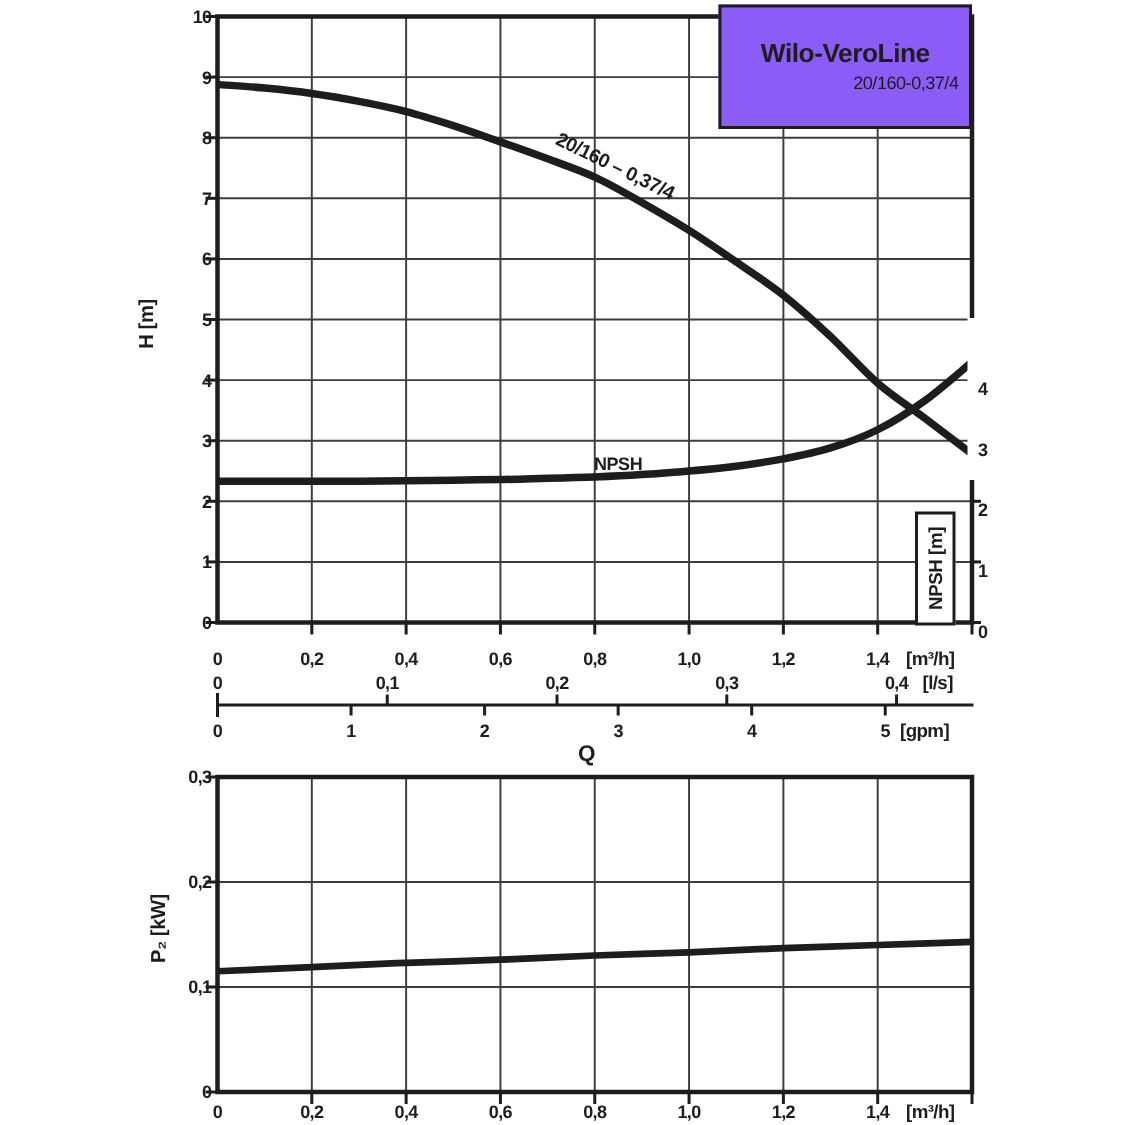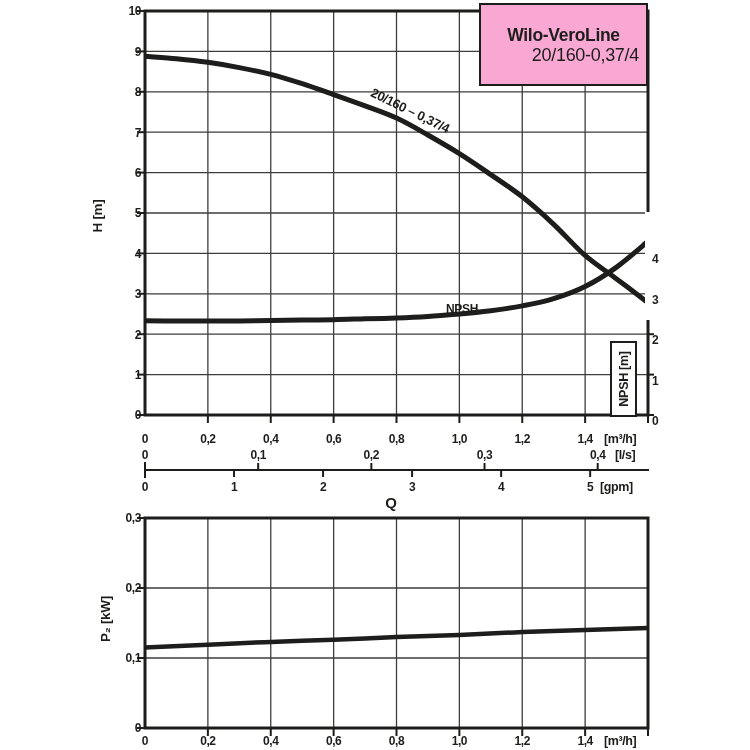--- a/index.html
+++ b/index.html
@@ -10,7 +10,7 @@
   svg text{font-family:"Liberation Sans","DejaVu Sans",sans-serif;fill:#1d1d1b;
            font-weight:700;letter-spacing:-0.4px;}
   .overlay{position:absolute;z-index:5;letter-spacing:-0.3px;}
-  #title-box{left:479px;top:3px;width:169px;height:83px;background:#f9a8d4;
+  #title-box{left:479px;top:3px;width:169px;height:83px;background:#8b5cf6;
              border:2.5px solid #1d1d1b;box-sizing:border-box;
              display:flex;flex-direction:column;align-items:center;justify-content:center;}
   #title-box .t1,#title-box .t2{font-size:17.5px;font-weight:700;line-height:21px;white-space:nowrap;}

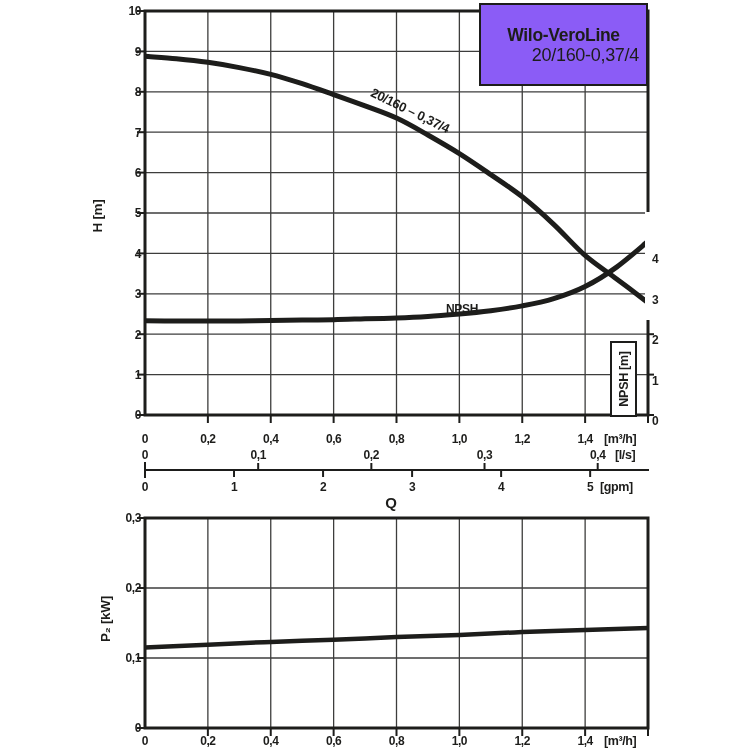--- a/index.html
+++ b/index.html
@@ -14,7 +14,7 @@
              border:2.5px solid #1d1d1b;box-sizing:border-box;
              display:flex;flex-direction:column;align-items:center;justify-content:center;}
   #title-box .t1,#title-box .t2{font-size:17.5px;font-weight:700;line-height:21px;white-space:nowrap;}
-  #title-box .t3{font-size:18px;font-weight:400;line-height:19px;align-self:flex-end;padding-right:7px;white-space:nowrap;}
+  #title-box .t3{font-size:12px;font-weight:400;line-height:19px;align-self:flex-end;padding-right:7px;white-space:nowrap;}
   .vrot{width:120px;height:20px;line-height:20px;text-align:center;
         transform:rotate(-90deg);font-weight:700;white-space:nowrap;}
   #h-axis-label{left:38px;top:206px;font-size:13.5px;}

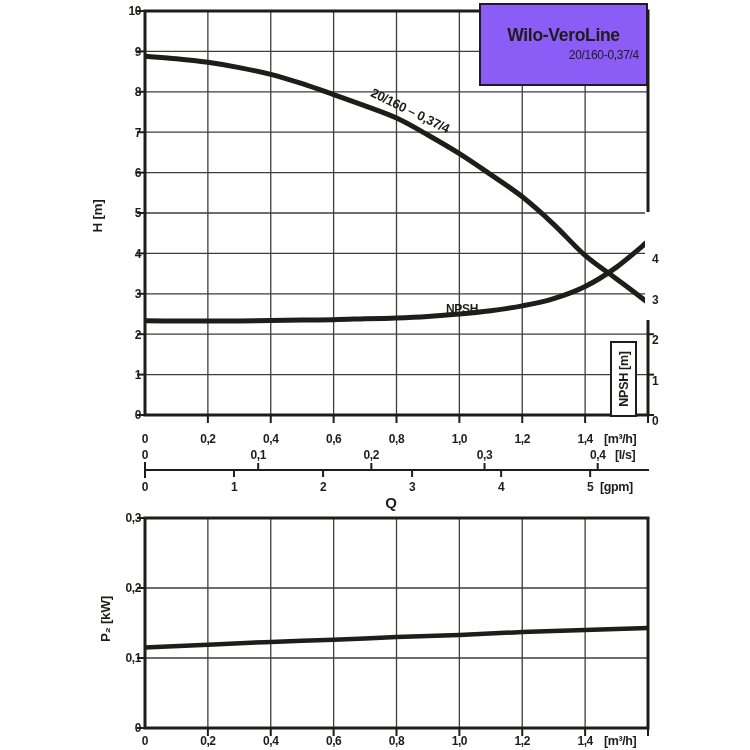--- a/index.html
+++ b/index.html
@@ -26,7 +26,7 @@
                font-size:12.5px;font-weight:700;white-space:nowrap;letter-spacing:-0.3px;}
   #curve-label{left:330px;top:101px;width:160px;height:20px;line-height:20px;text-align:center;
                transform:rotate(26deg);font-size:13px;font-weight:700;white-space:nowrap;z-index:4;}
-  #npsh-label{left:396px;top:302px;width:60px;text-align:center;font-size:12px;font-weight:700;padding-left:36px;}
+  #npsh-label{left:396px;top:302px;width:60px;text-align:left;font-size:12px;font-weight:700;}
   #q-label{left:371px;top:494px;width:40px;text-align:center;font-size:15px;font-weight:700;}
 </style>
 </head>

